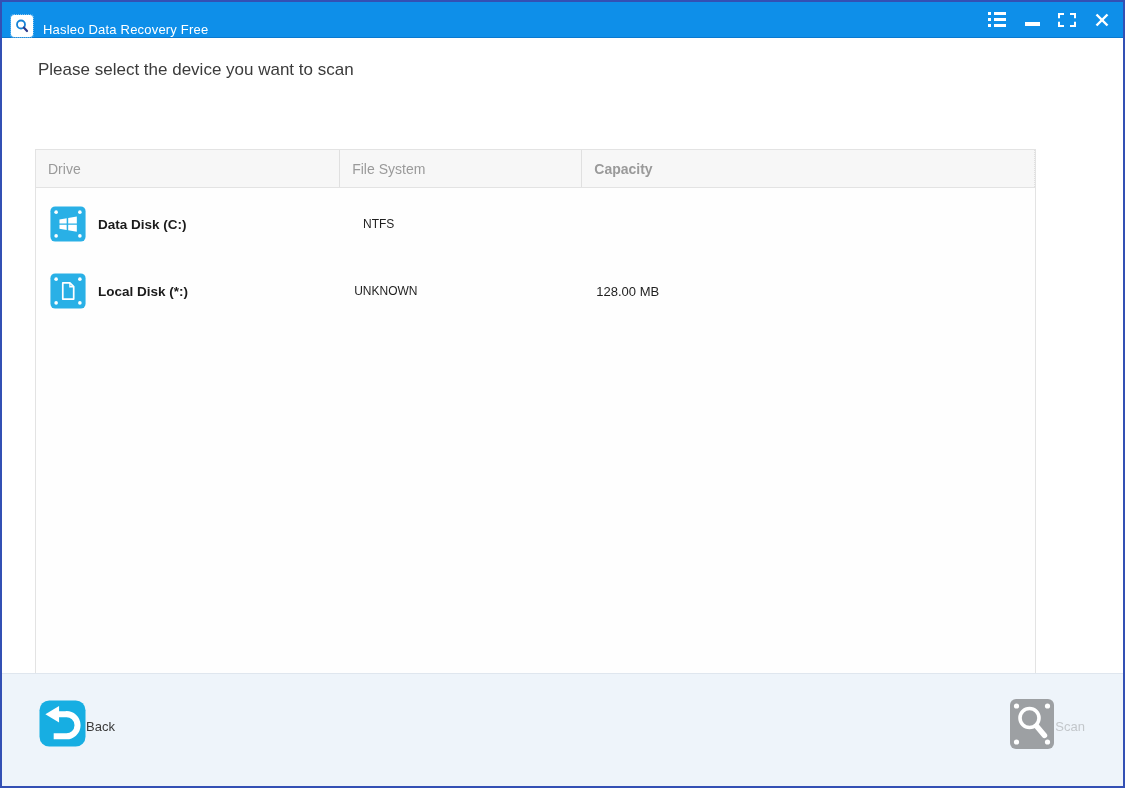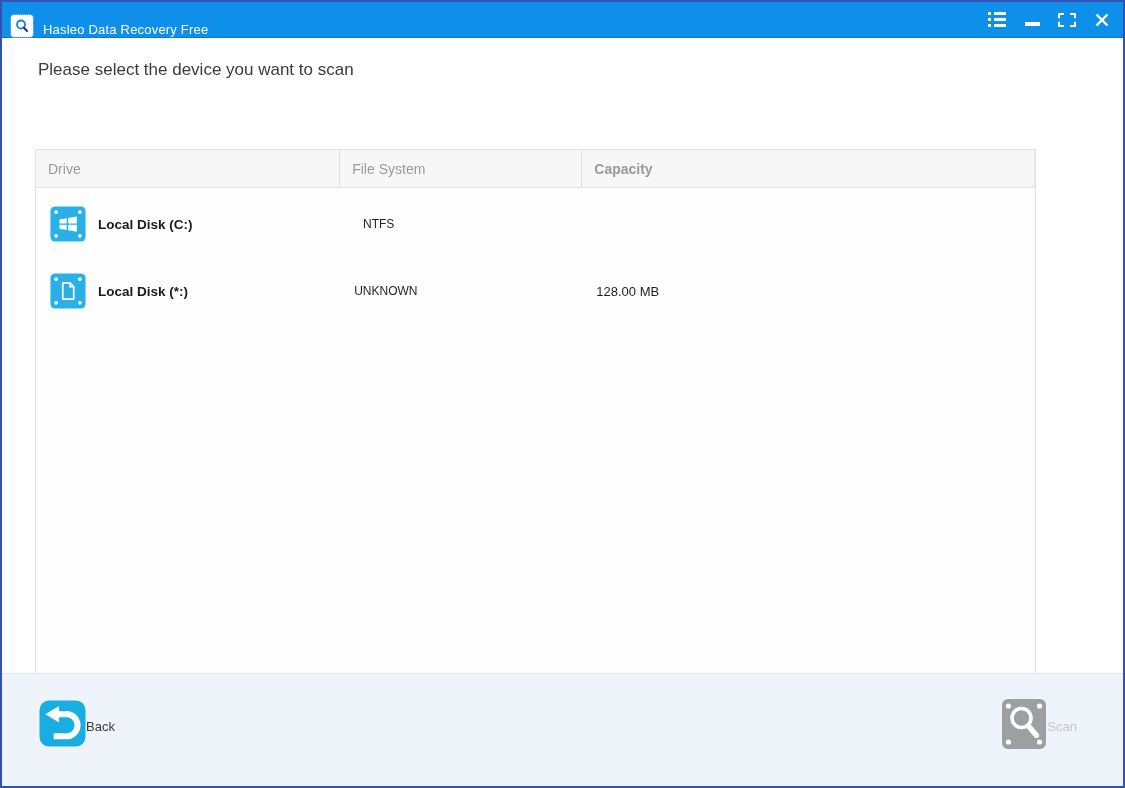--- a/index.html
+++ b/index.html
@@ -150,7 +150,7 @@
         <path d="M11 20.8 H18.6 V26.3 L11 25.1 Z" fill="#fff"></path>
         <path d="M20.2 20.8 H29.3 V28.2 L20.2 26.6 Z" fill="#fff"></path>
       </svg>
-      <span class="drive-name">Local Disk (C:)</span>
+      <span class="drive-name">Data Disk (C:)</span>
     </div>
     <div class="td td-fs">NTFS</div>
   </div>

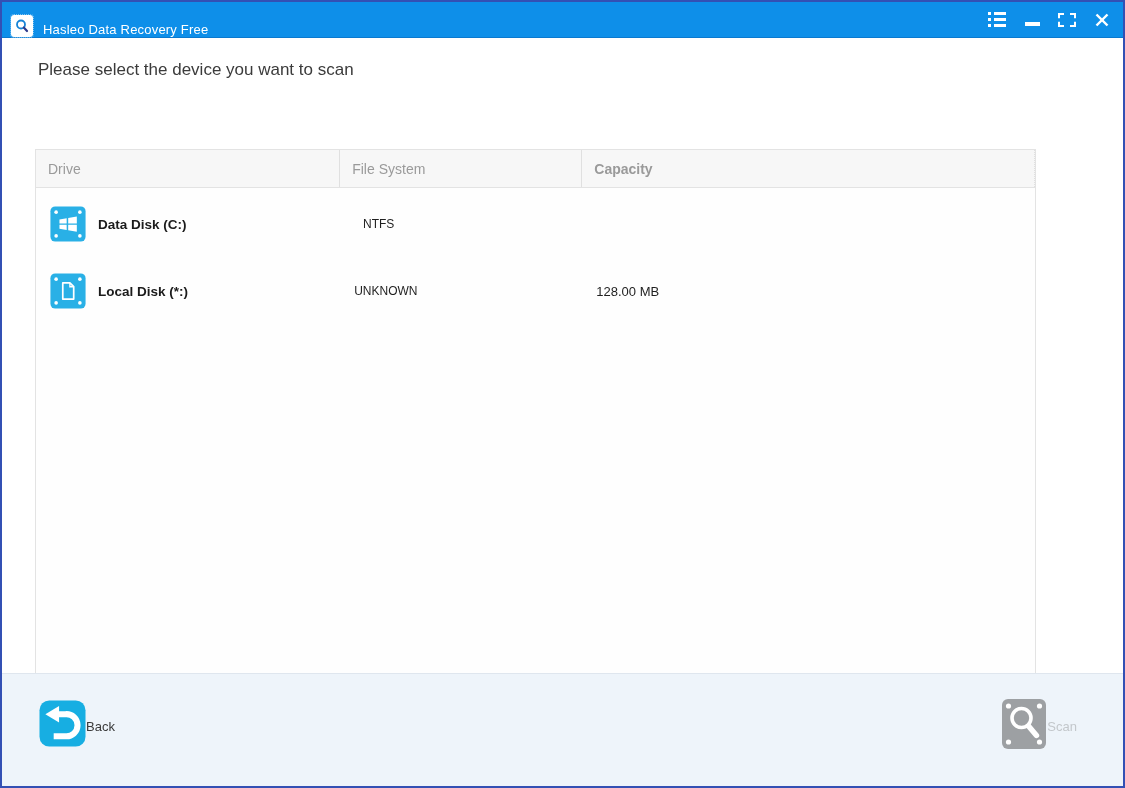--- a/index.html
+++ b/index.html
@@ -80,7 +80,7 @@
   .footer-btn .btn-label{font-size:13px;margin-top:5px;}
   .back-btn{left:37px;top:26px;}
   .back-btn .btn-label{color:#3a3a3a;}
-  .scan-btn{right:46px;top:24px;cursor:default;}
+  .scan-btn{right:38px;top:24px;cursor:default;}
   .scan-btn .btn-label{color:#c3c7cb;}
 </style>
 </head>

